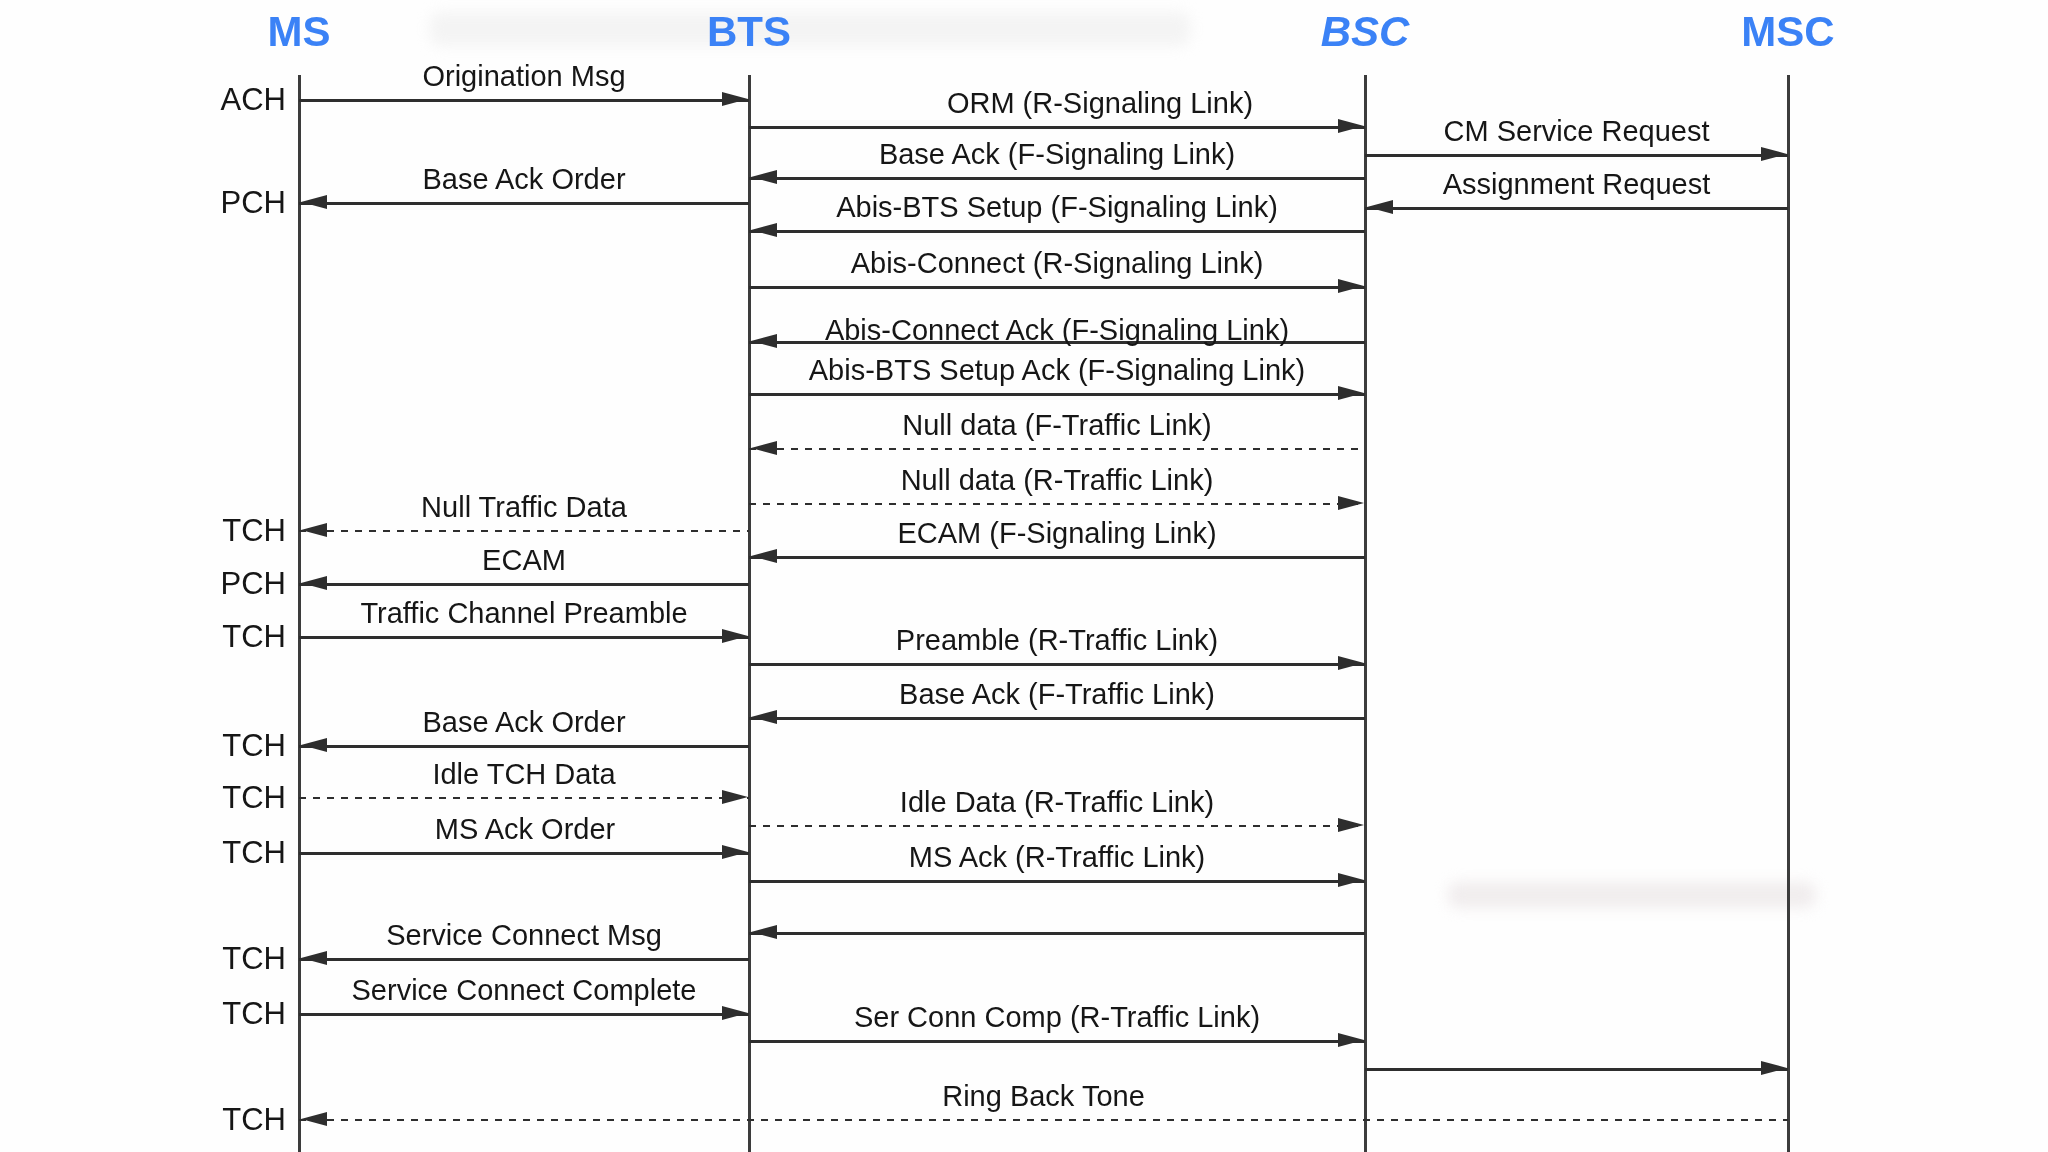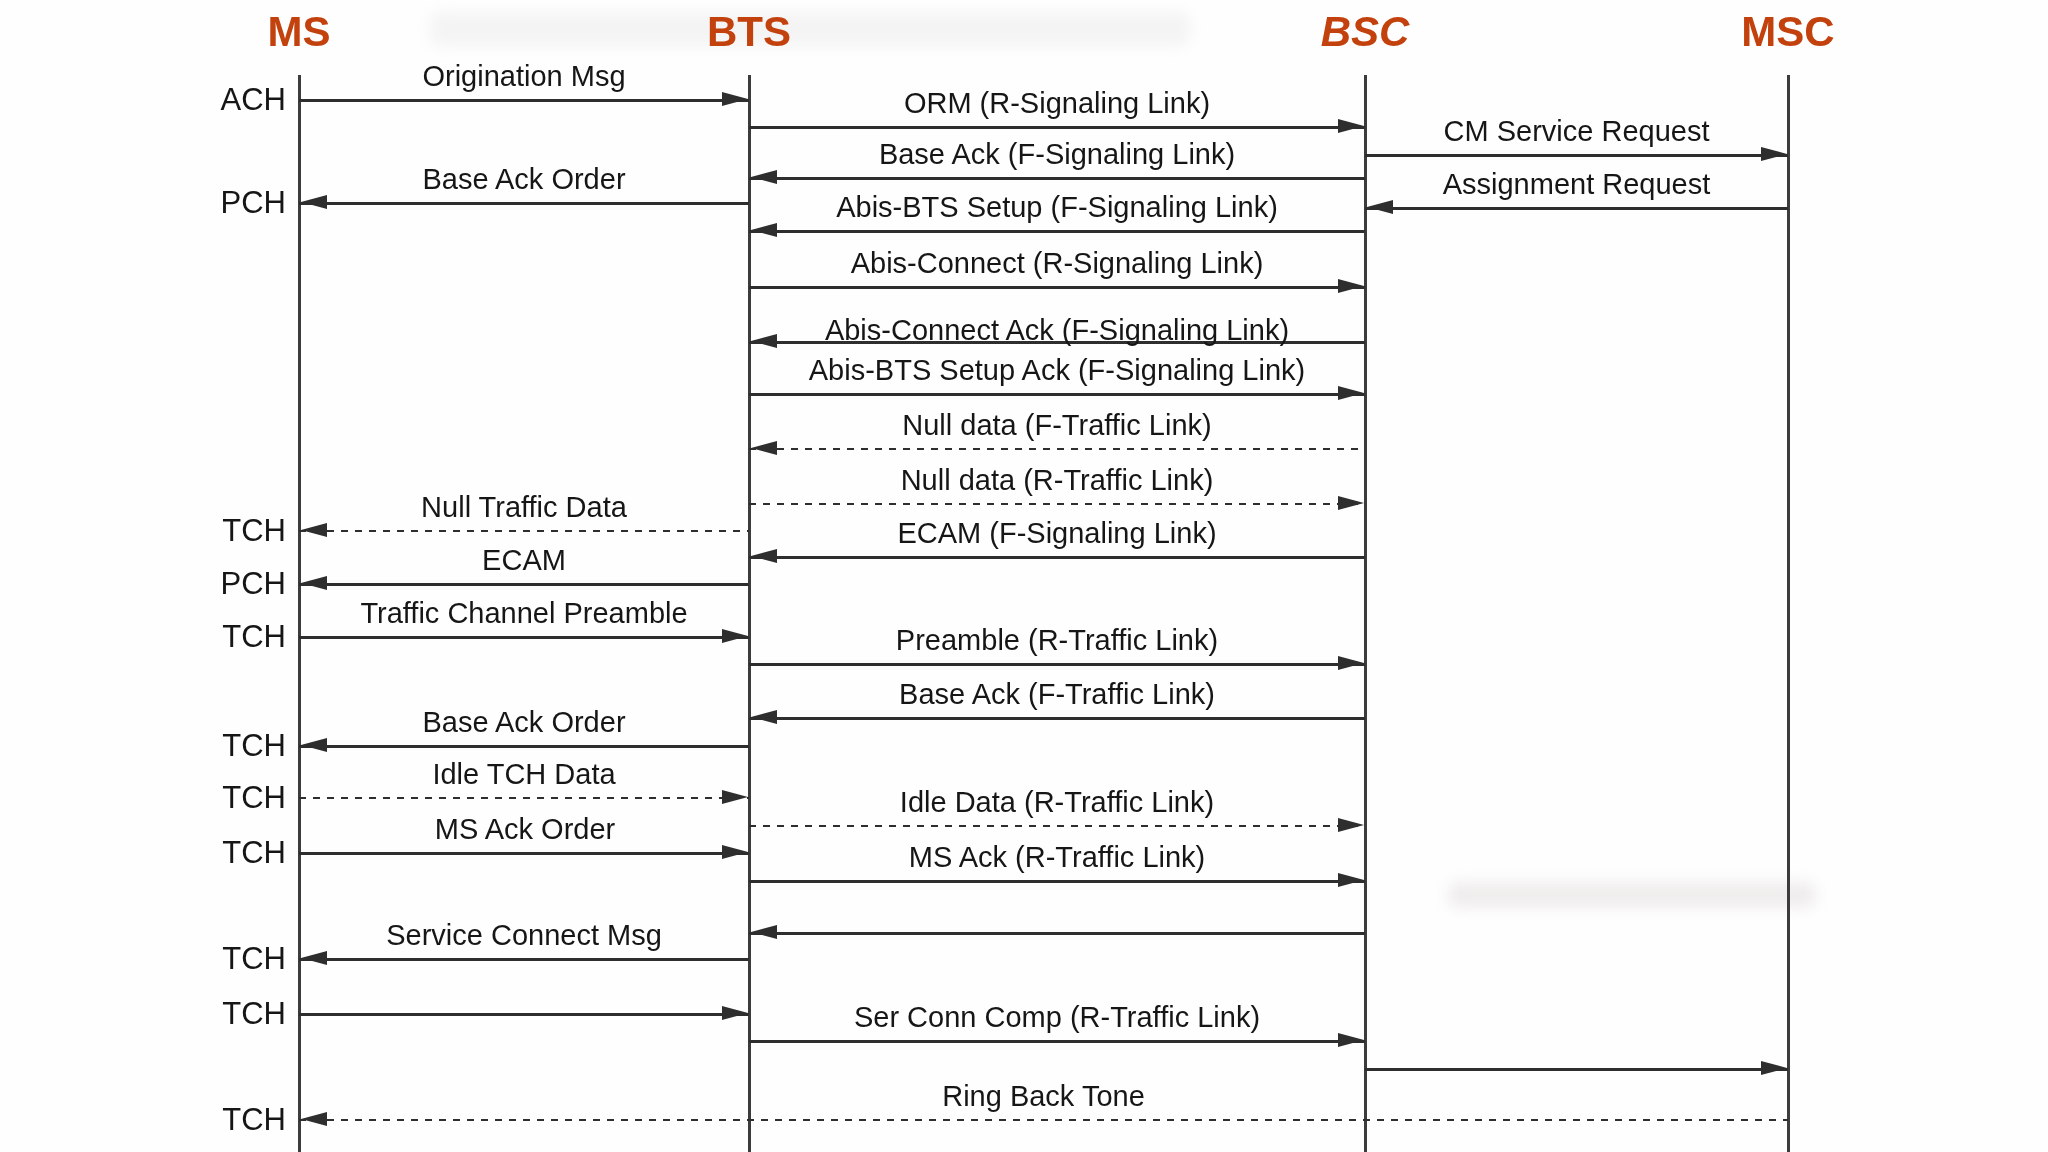--- a/index.html
+++ b/index.html
@@ -9,7 +9,7 @@
   }
   .actor-header{
     position:absolute;top:8px;transform:translateX(-50%);
-    font-size:42px;font-weight:bold;color:#c2410c;white-space:nowrap;
+    font-size:42px;font-weight:bold;color:#3b82f6;white-space:nowrap;
   }
   .lifeline{position:absolute;width:3px;background:#3c3c3c;}
   .mline{position:absolute;height:3px;}

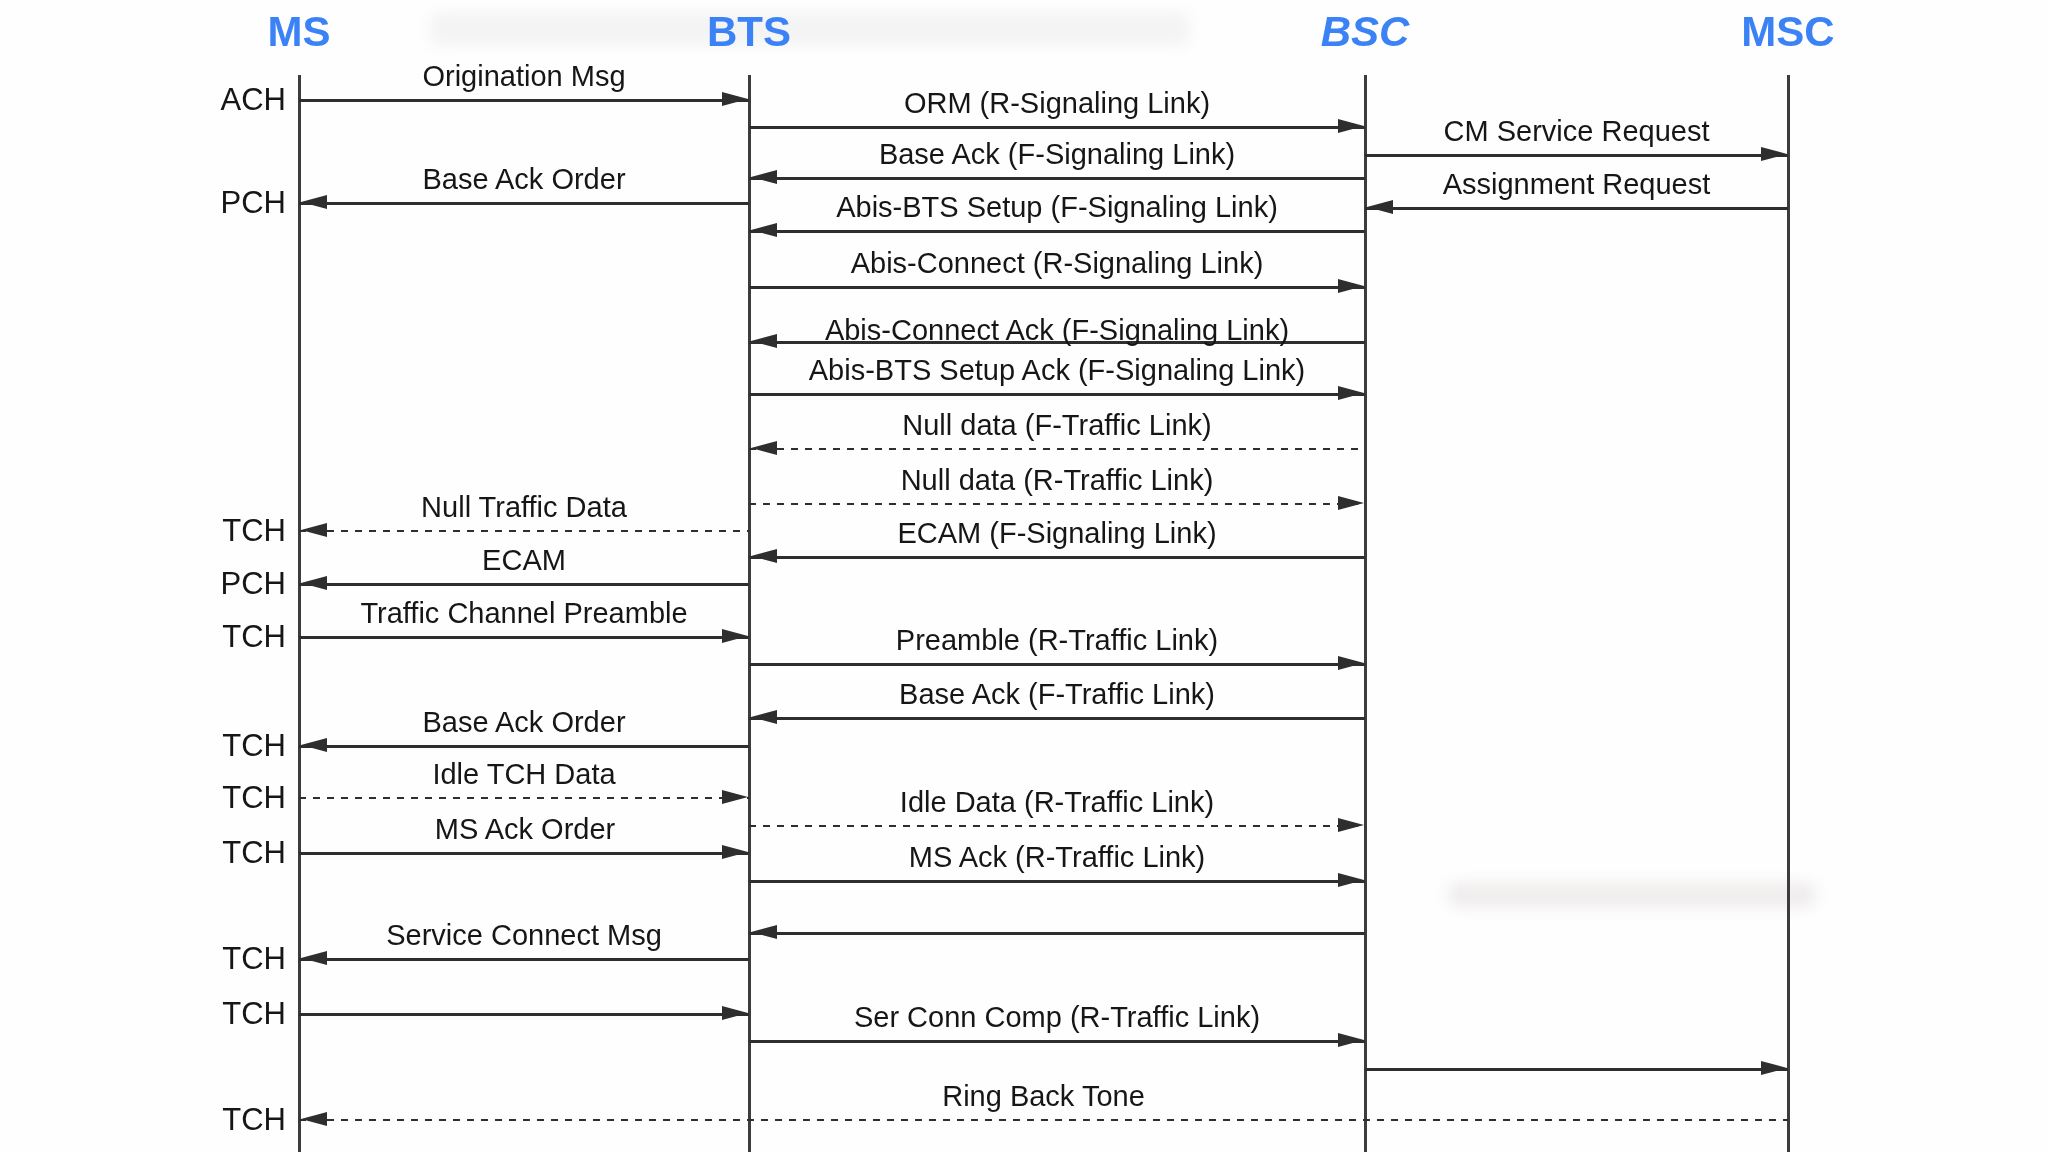--- a/index.html
+++ b/index.html
@@ -54,7 +54,7 @@
     <div class="chlabel" style="top: 81px;">ACH</div>
     <div class="mline solid" style="left: 749px; width: 616px; top: 125.5px;"></div>
     <div class="ahead right" style="top: 119px; left: 1338px;"></div>
-    <div class="mlabel" style="left: 1057px; top: 85px;">ORM (R-Signaling Link)</div>
+    <div class="mlabel" style="left: 1100px; top: 85px;">ORM (R-Signaling Link)</div>
     <div class="mline solid" style="left: 1365px; width: 423px; top: 153.5px;"></div>
     <div class="ahead right" style="top: 147px; left: 1761px;"></div>
     <div class="mlabel" style="left: 1576.5px; top: 113px;">CM Service Request</div>

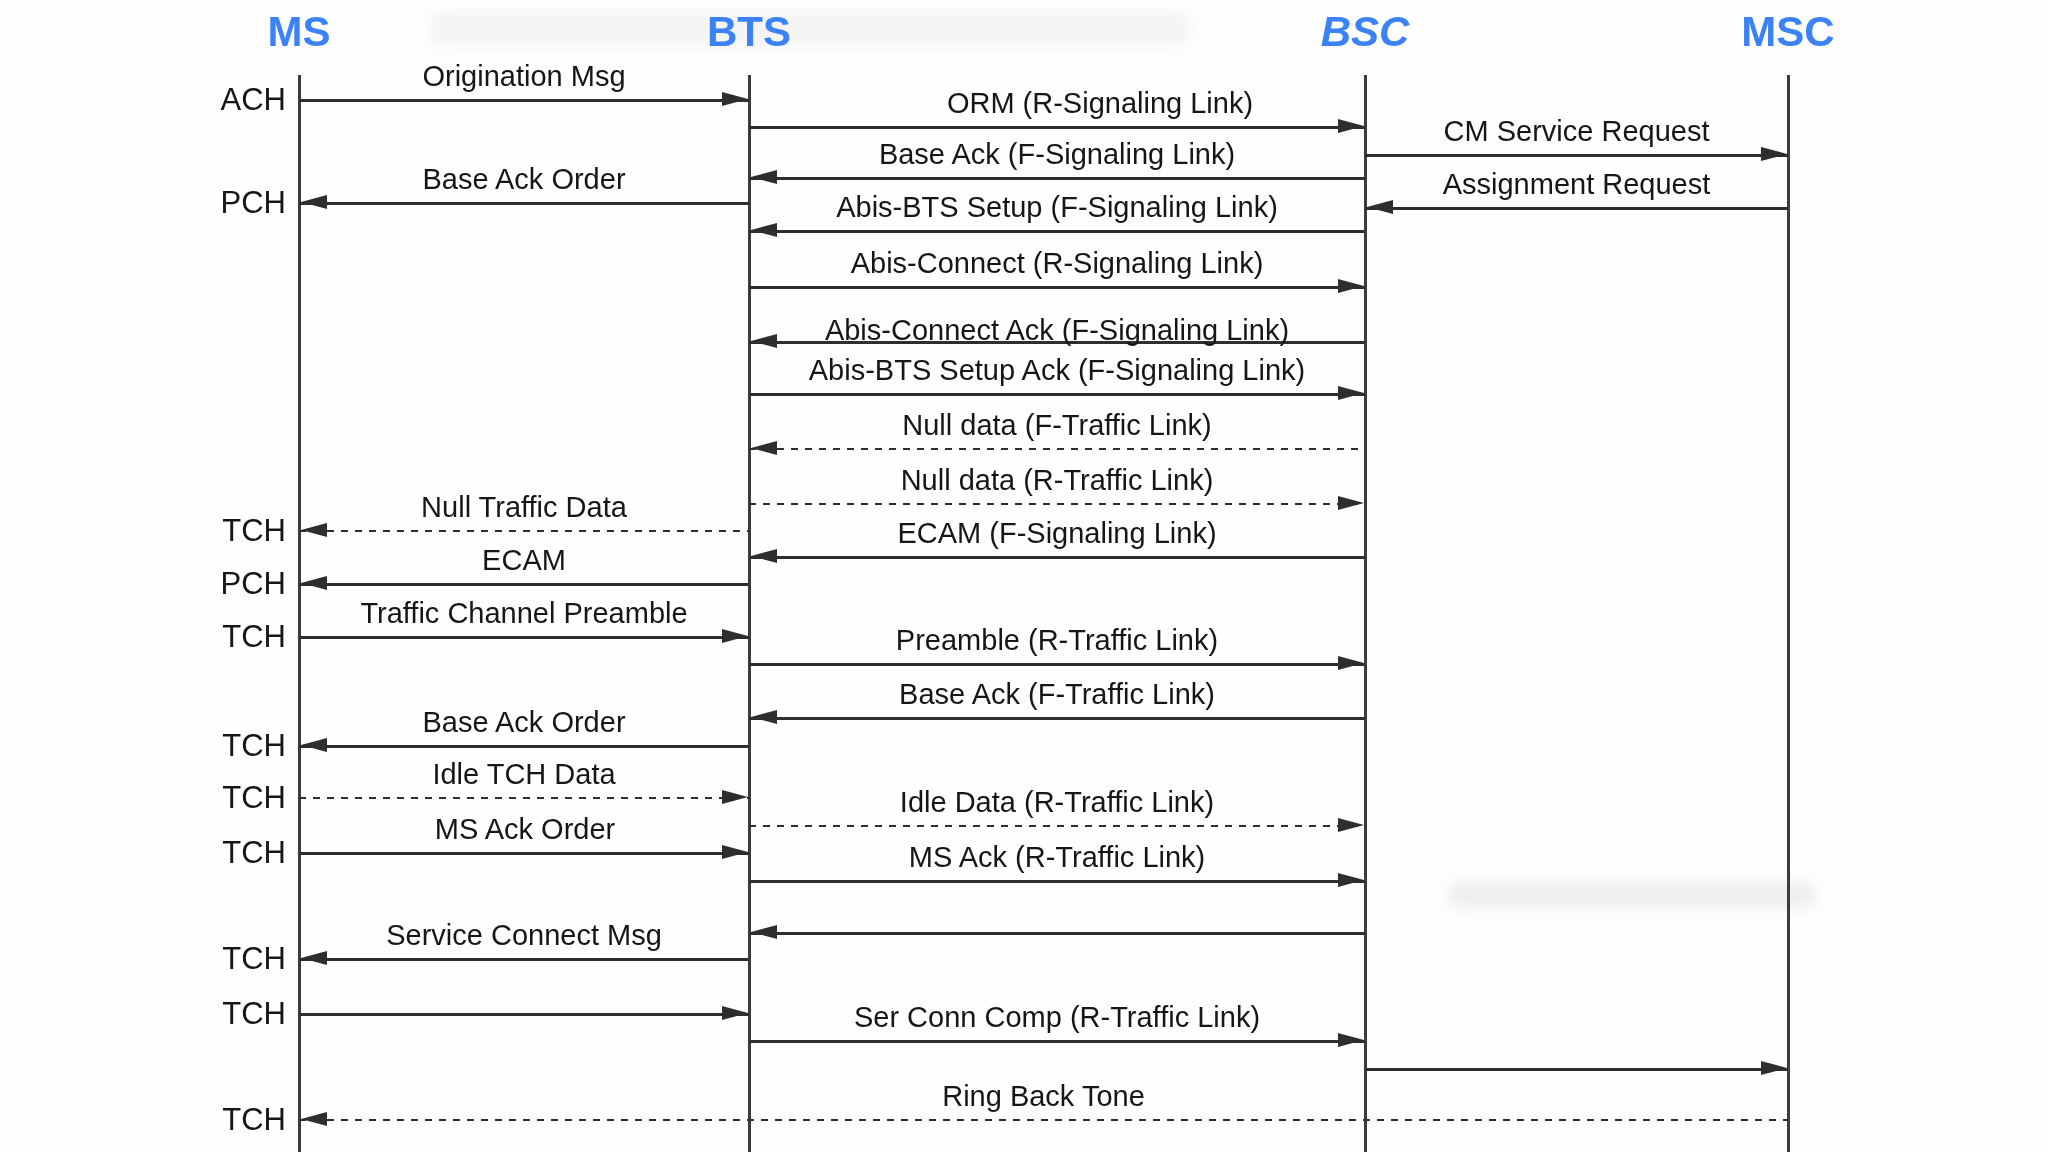--- a/index.html
+++ b/index.html
@@ -133,6 +133,7 @@
     <div class="chlabel" style="top: 940px;">TCH</div>
     <div class="mline solid" style="left: 299px; width: 450px; top: 1012.5px;"></div>
     <div class="ahead right" style="top: 1006px; left: 722px;"></div>
+    <div class="mlabel" style="left: 524px; top: 972px;">Service Connect Complete</div>
     <div class="chlabel" style="top: 995px;">TCH</div>
     <div class="mline solid" style="left: 749px; width: 616px; top: 1039.5px;"></div>
     <div class="ahead right" style="top: 1033px; left: 1338px;"></div>

